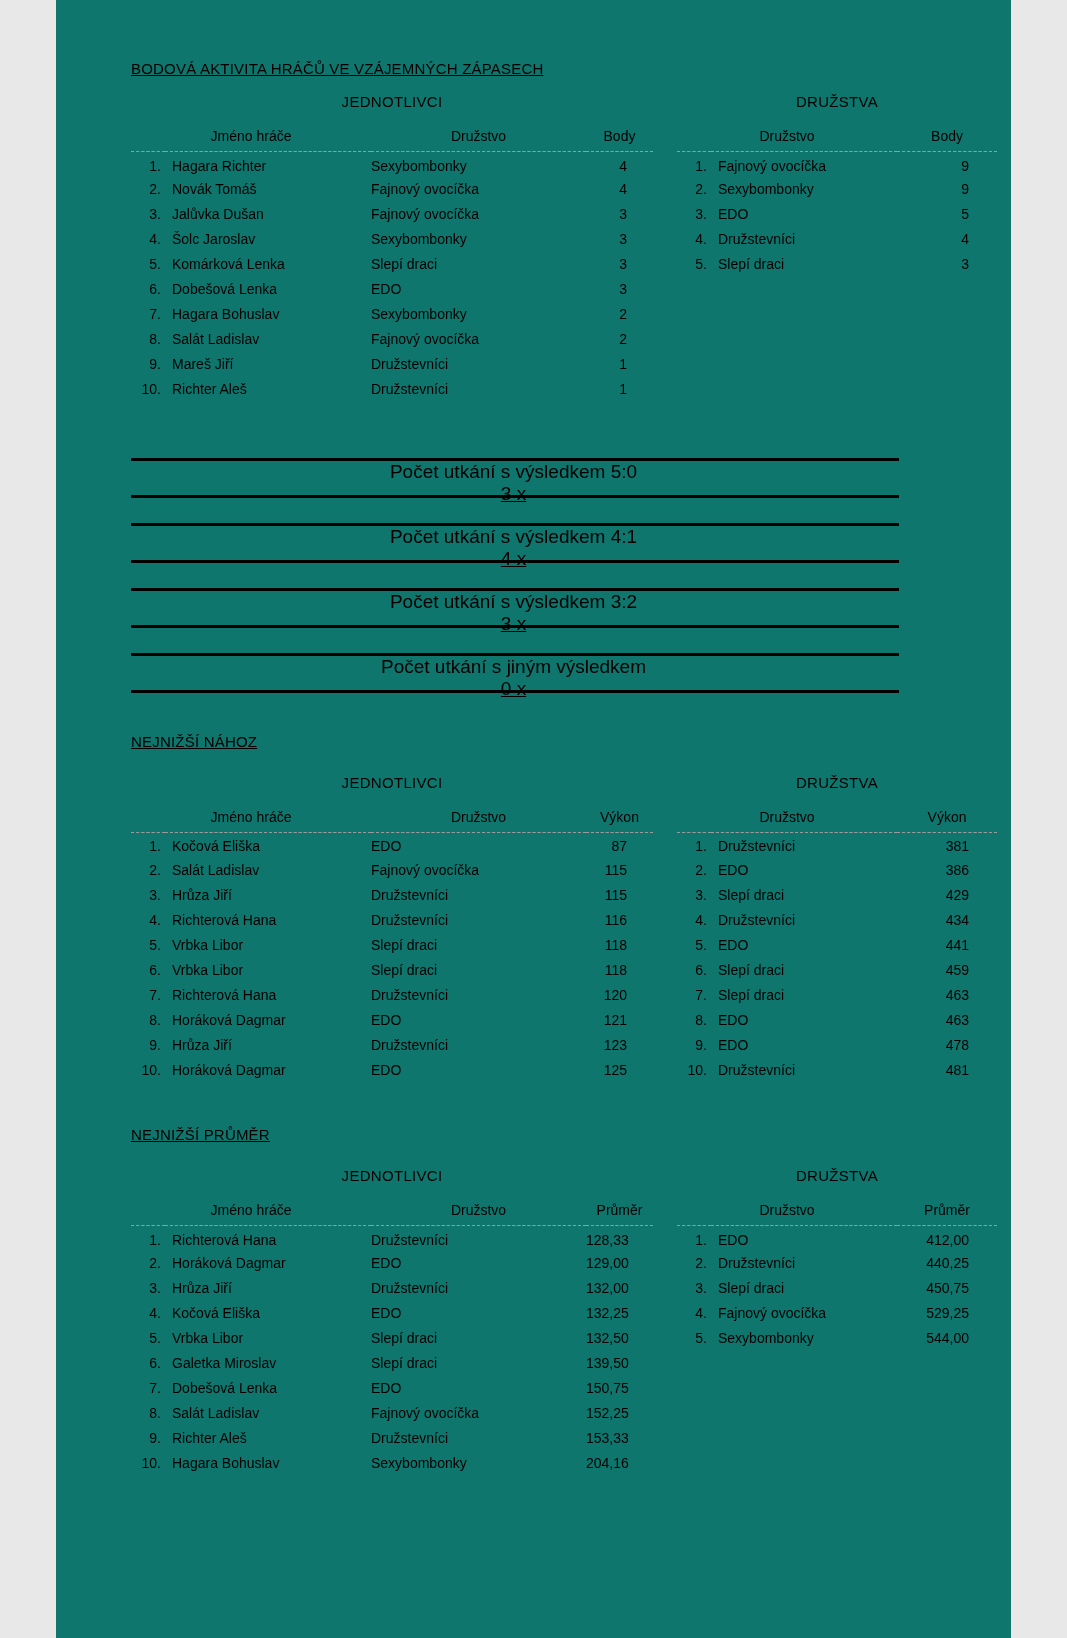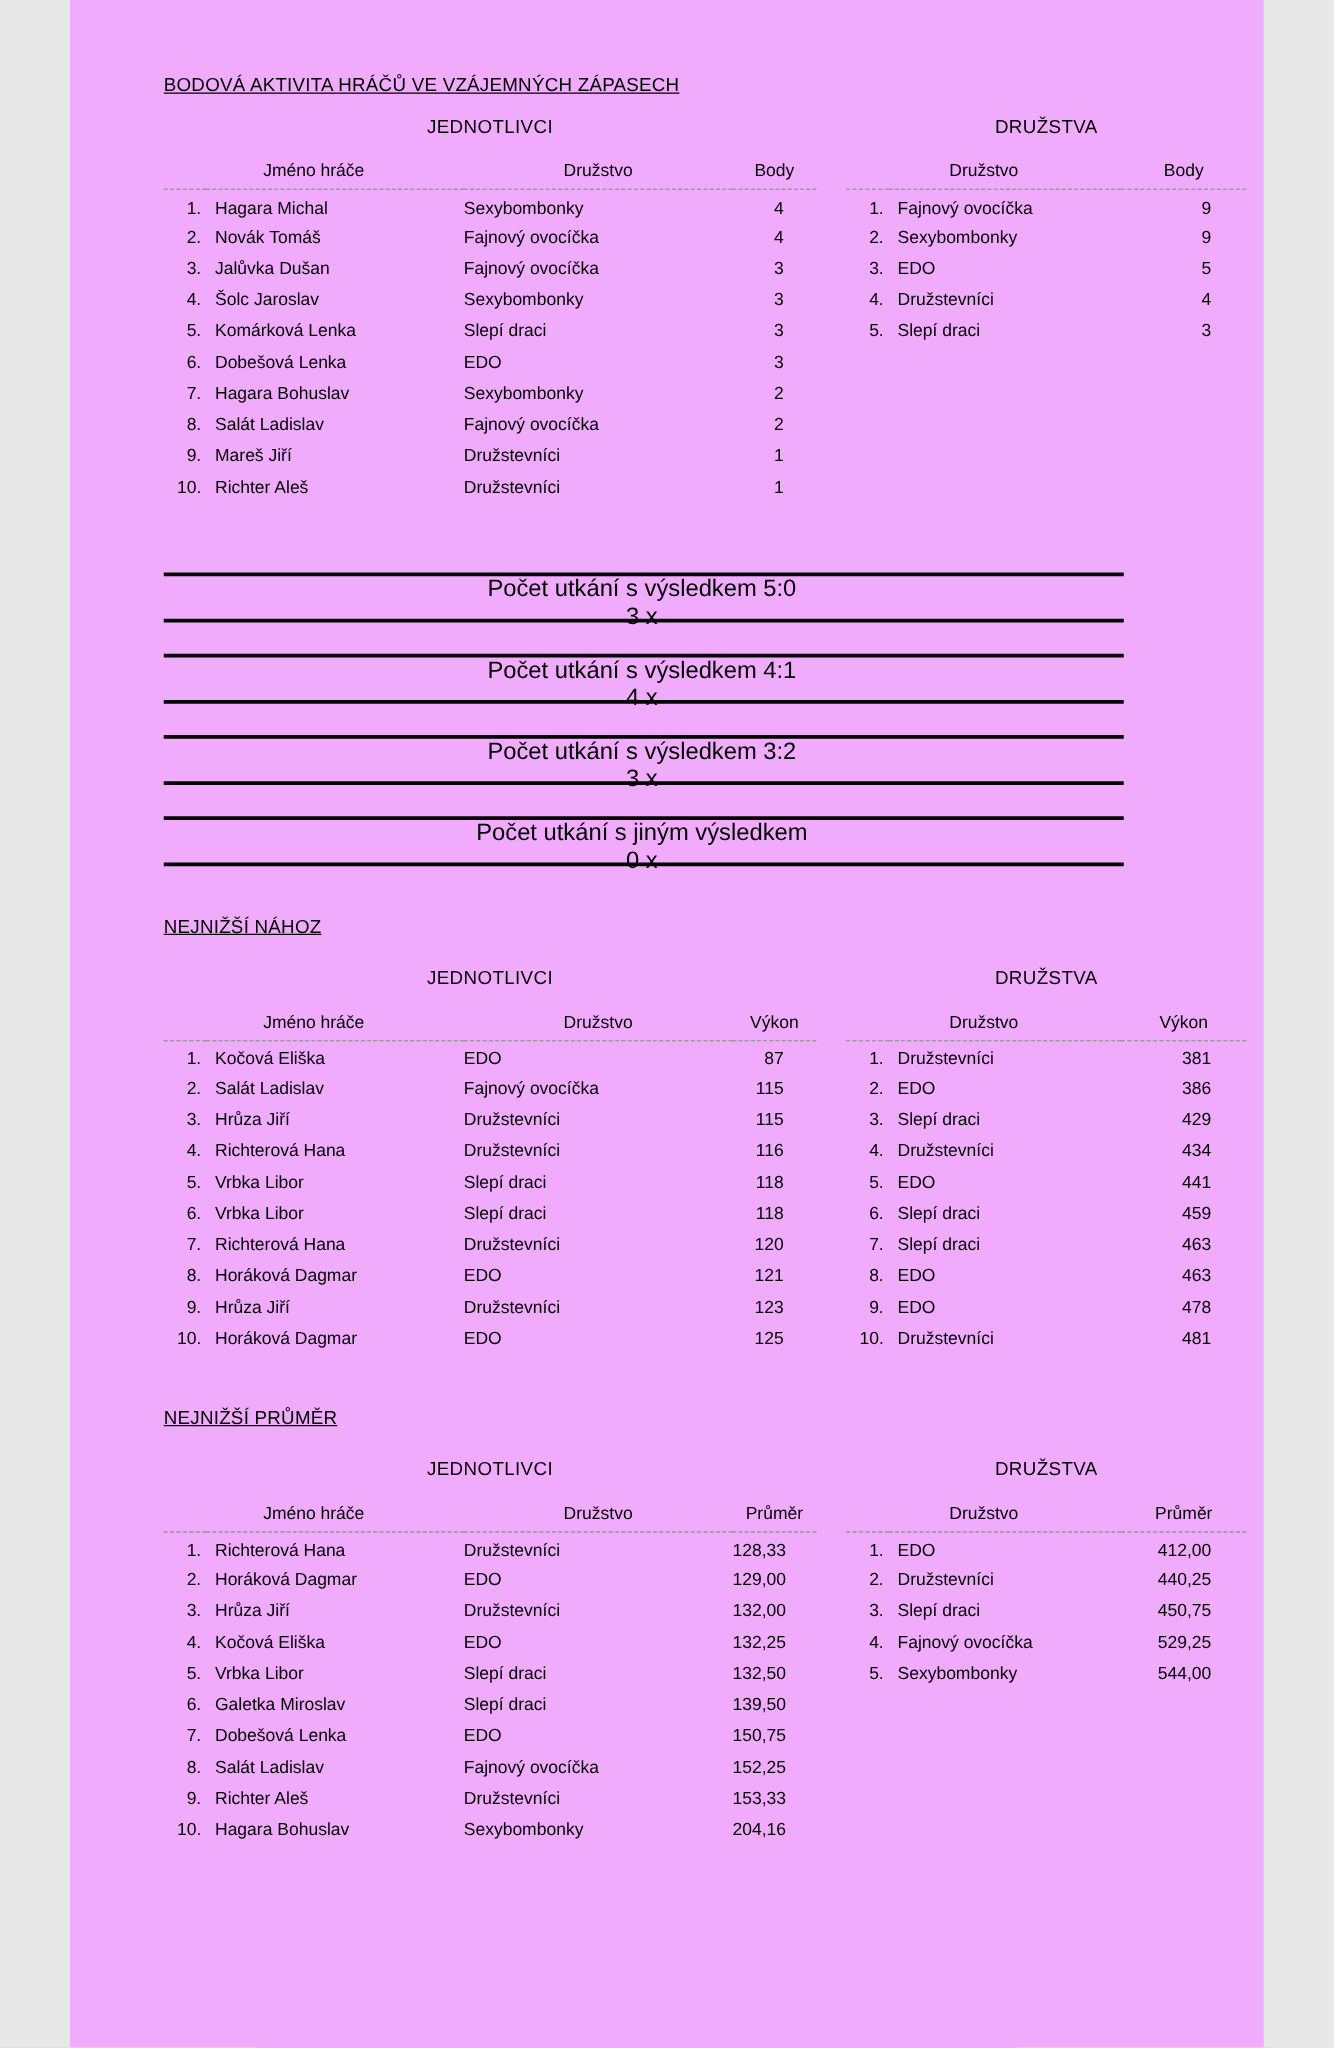--- a/index.html
+++ b/index.html
@@ -5,7 +5,7 @@
   html,body { margin:0; padding:0; background:#e8e8e8; }
   * { box-sizing:border-box; }
   .page {
-    width:955px; height:1638px; margin:0 auto; background:#f0abfc;
+    width:955px; height:1638px; margin:0 auto; background:#0f766e;
     font-family:"Liberation Sans","DejaVu Sans",sans-serif; color:#000;
     padding:60px 112px 0 75px; position:relative;
   }

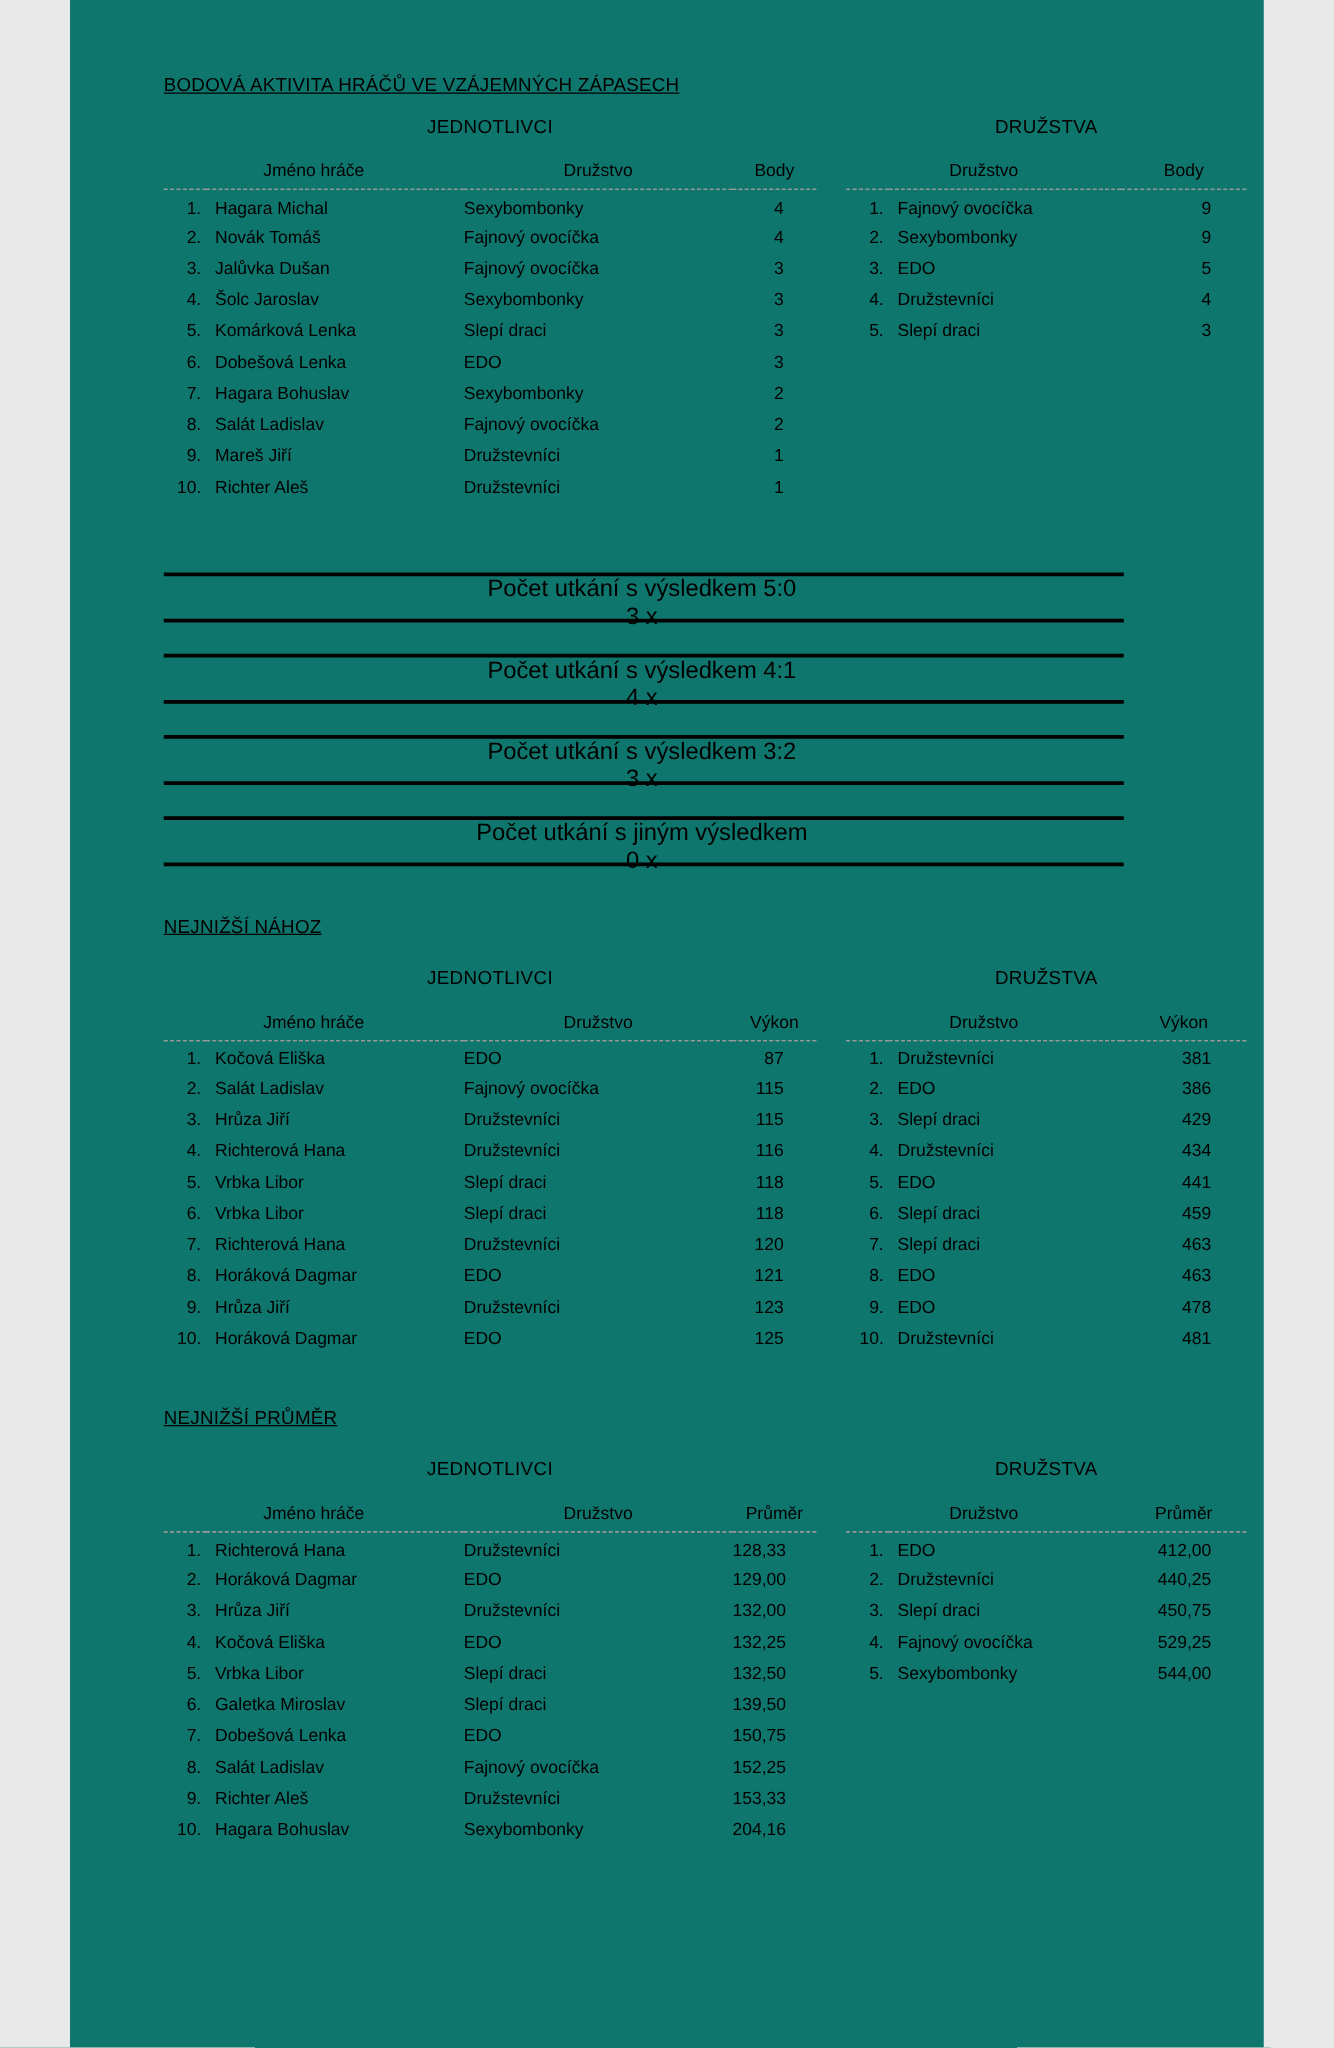--- a/index.html
+++ b/index.html
@@ -84,7 +84,7 @@
         <tbody>
             <tr>
               <td class="col-rank">1.</td>
-              <td class="col-player-name">Hagara Michal</td>
+              <td class="col-player-name">Hagara Richter</td>
               <td class="col-team">Sexybombonky</td>
               <td class="col-value">4</td>
             </tr>

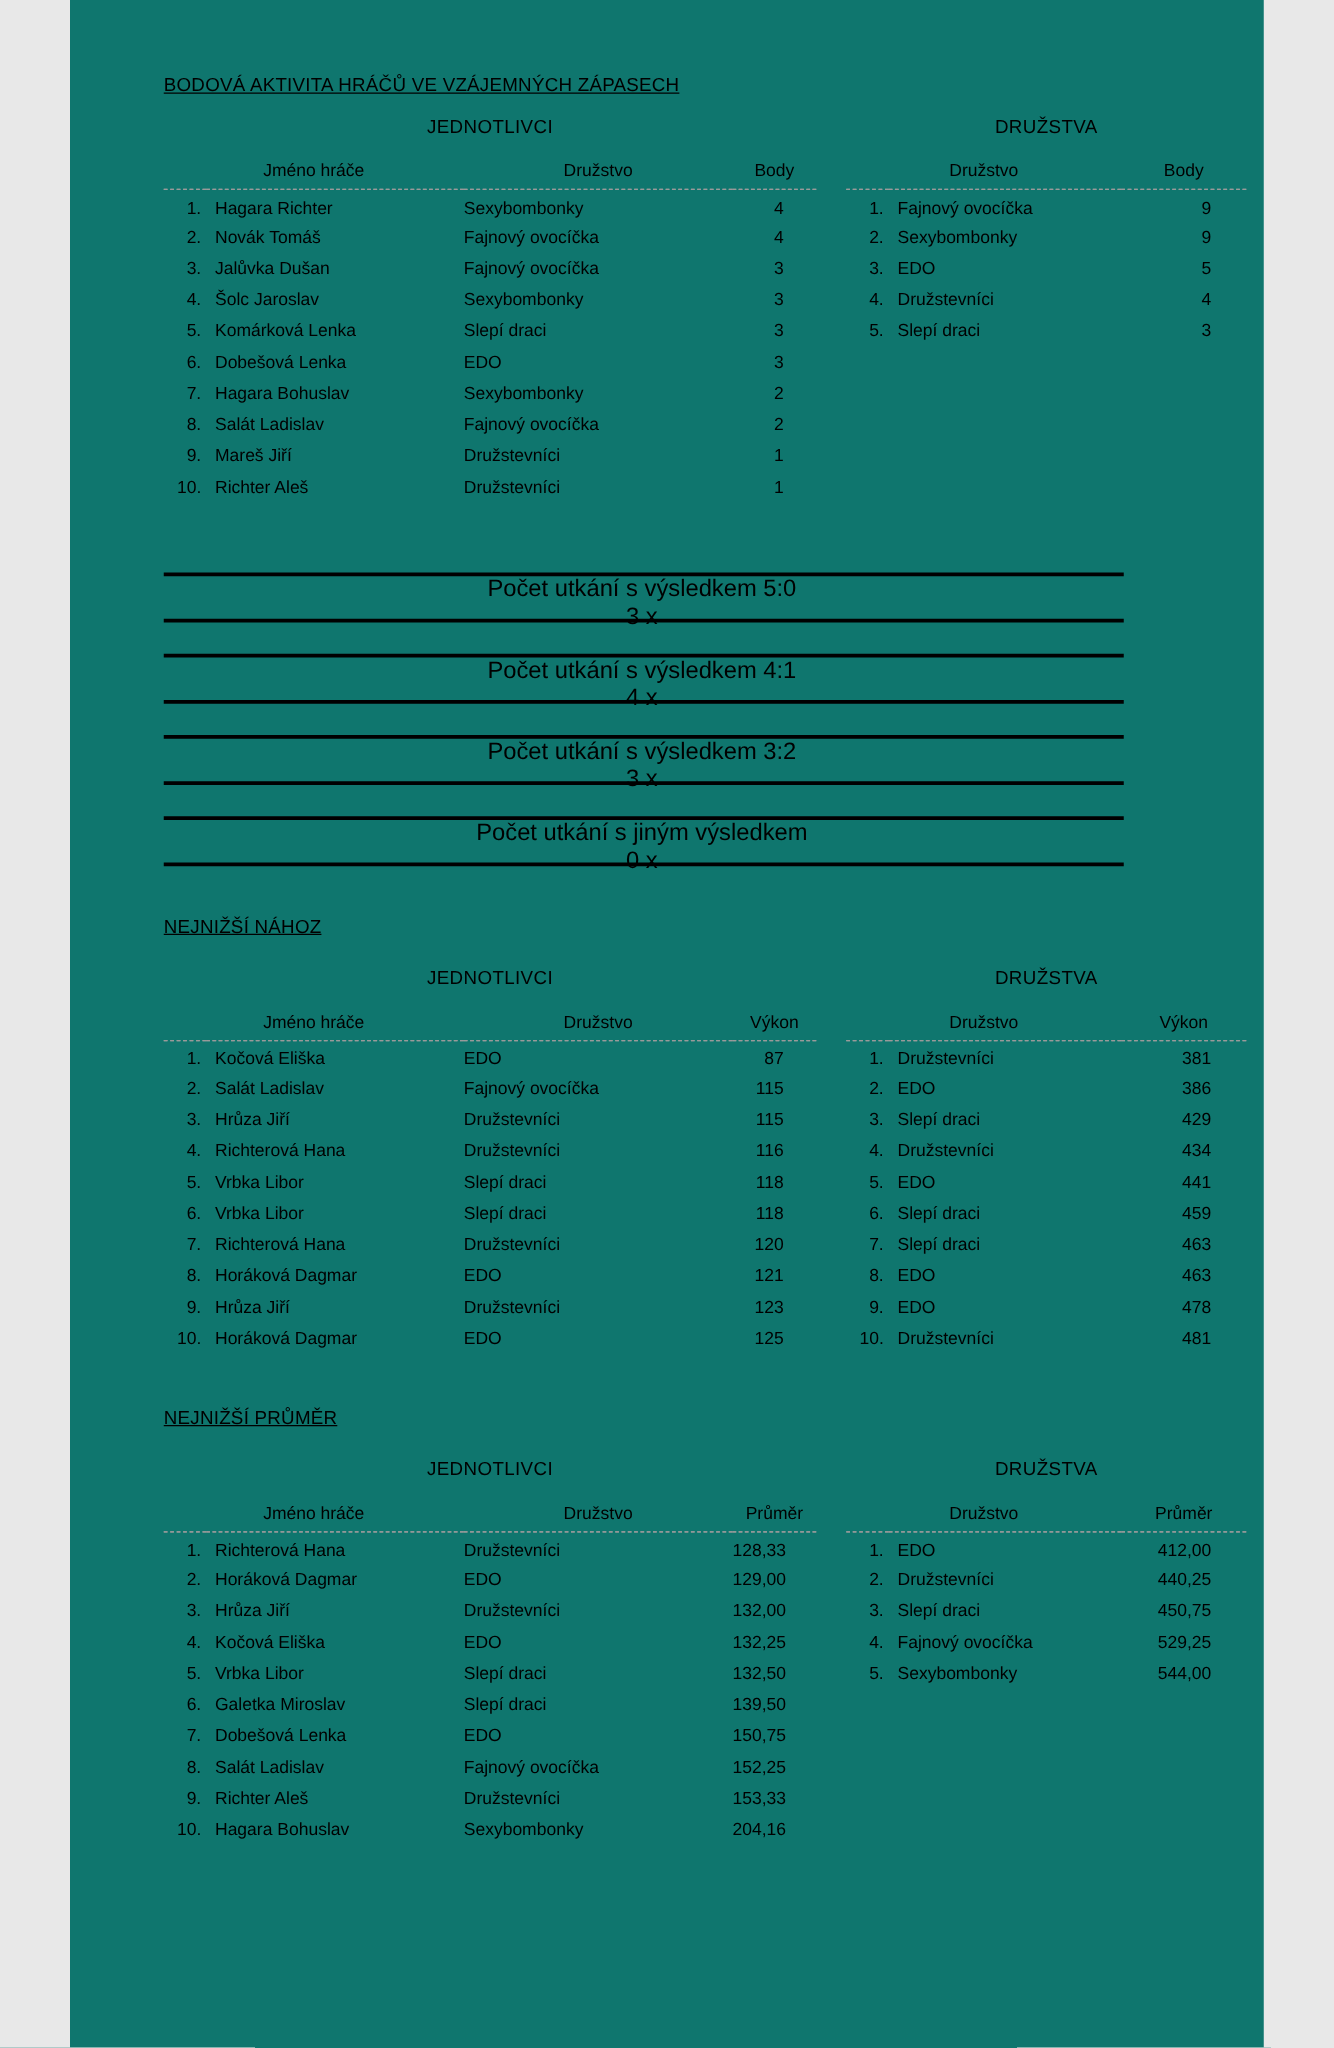--- a/index.html
+++ b/index.html
@@ -46,7 +46,7 @@
     padding:0 25px 0 22px; margin-bottom:25px;flex-direction:column;
   }
   .result-bar .bar-label { font-size:19px; }
-  .result-bar .bar-value { font-size:19px; }
+  .result-bar .bar-value { font-size:19px;text-decoration:underline; }
 
   .banner {
     margin-top:54px;

